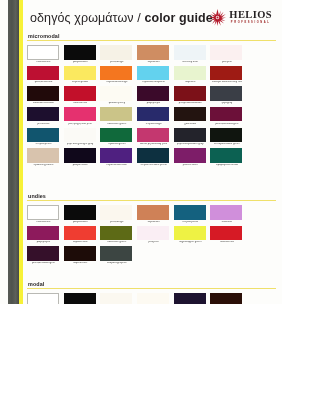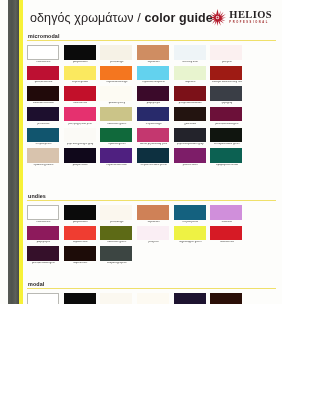--- a/index.html
+++ b/index.html
@@ -25,7 +25,7 @@
 
   .logo{position:absolute;right:6px;top:3px;display:flex;align-items:center;gap:3px;}
   .logo-mark{width:17px;height:17px;position:relative;flex:none;}
-  .logo-text{display:flex;flex-direction:column;line-height:1;}
+  .logo-text{display:flex;flex-direction:column;line-height:1;text-align:center;}
   .logo-name{font-family:"Liberation Serif",serif;font-size:10.5px;font-weight:bold;color:#231f20;letter-spacing:.4px;}
   .logo-sub{font-size:2.6px;color:#9b2020;letter-spacing:1.6px;margin-top:1.5px;font-weight:bold;}
 

